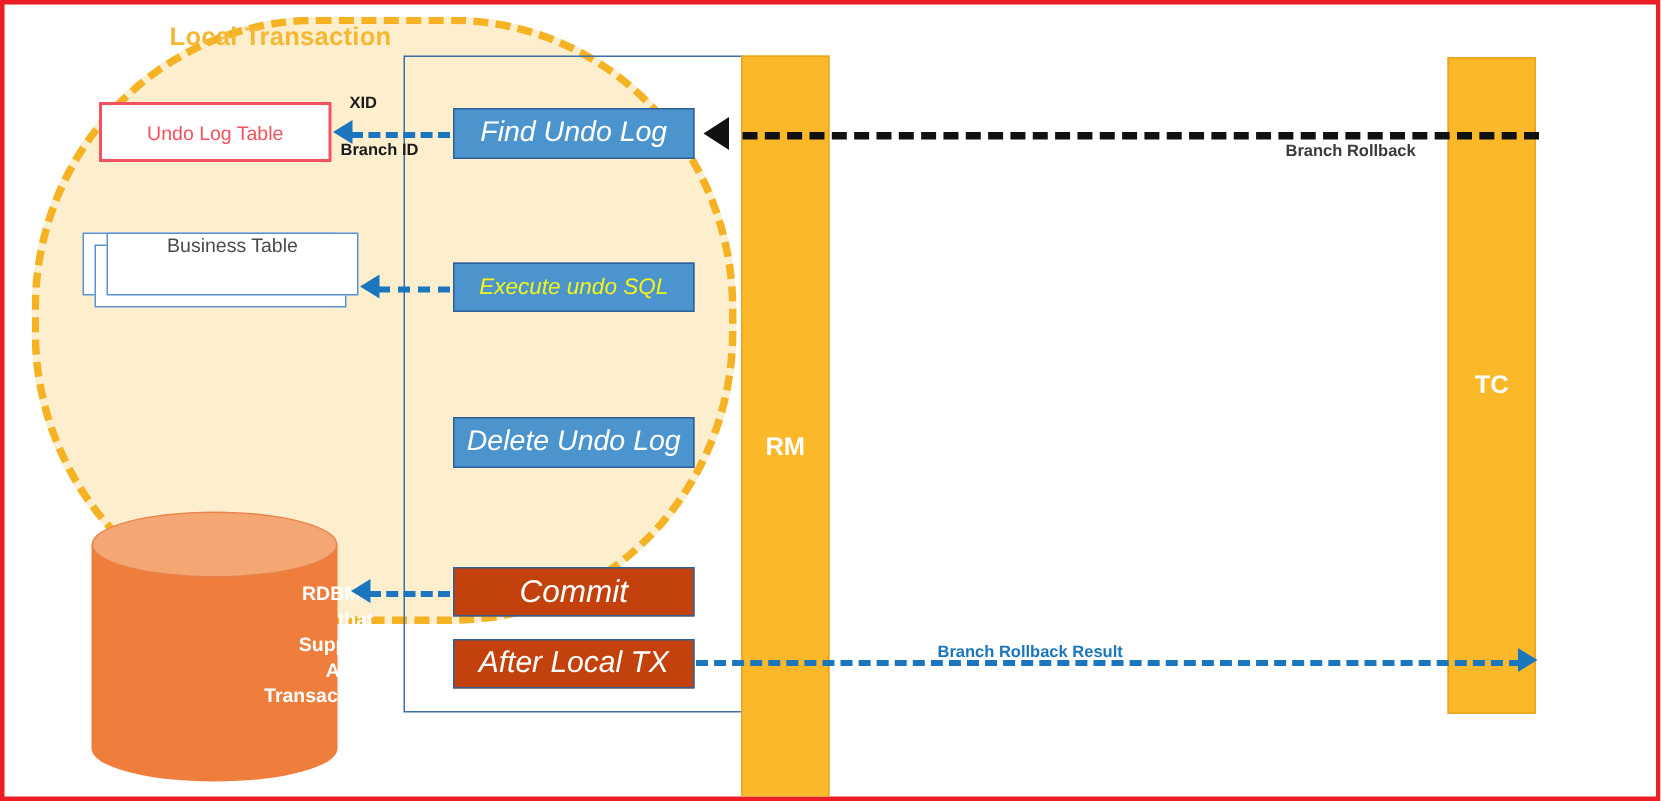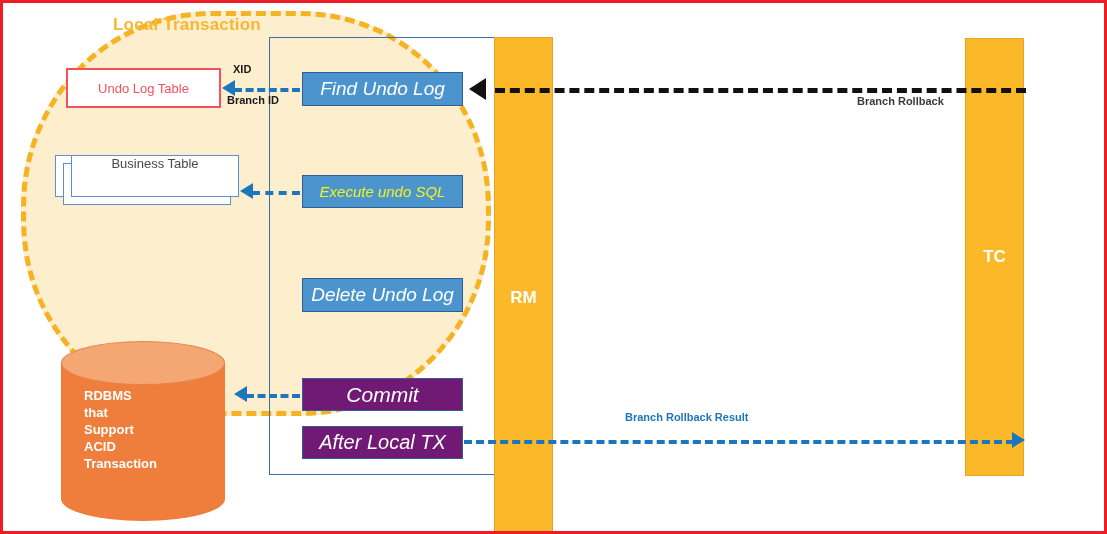--- a/index.html
+++ b/index.html
@@ -98,8 +98,8 @@
   }
   #rdbms-text{
     position:absolute; left:0; top:46px; width:188px;
-    text-align:left;
-    color:#ffffff; font-weight:bold; font-size:13px; line-height:17px;padding-left:23px;
+    text-align:right;
+    color:#ffffff; font-weight:bold; font-size:13px; line-height:17px;
   }
 
   

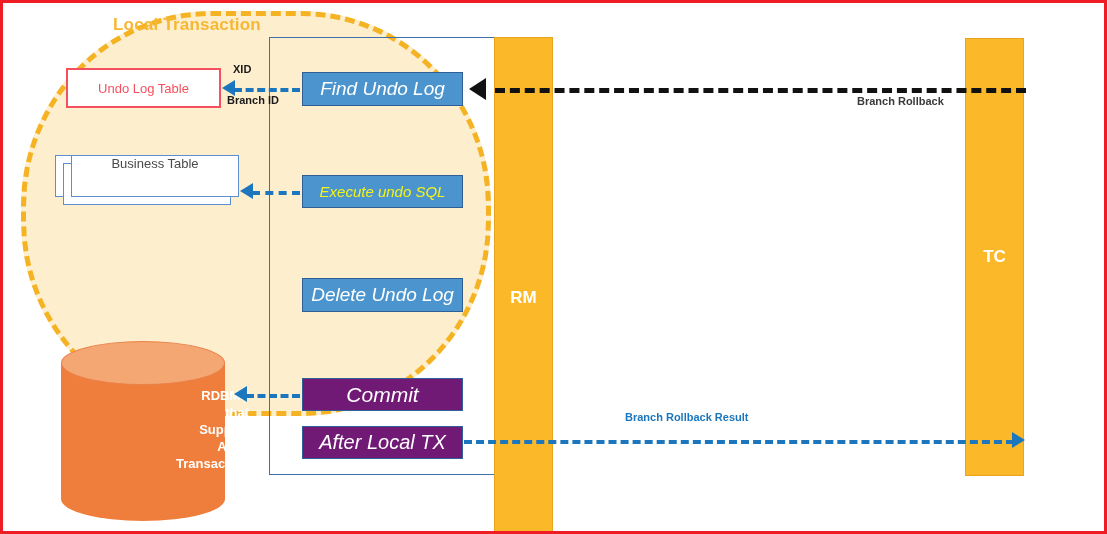--- a/index.html
+++ b/index.html
@@ -53,7 +53,7 @@
     border:1px solid #2f5f96;
   }
   .step-lt{ background:#4b94cd; }
-  .step-dk{ background:#701a75; }
+  .step-dk{ background:#c2410c; }
   .t-white{ color:#ffffff; }
   .t-red{ color:#f02b40; }
   .t-yellow{ color:#f3f31c; }

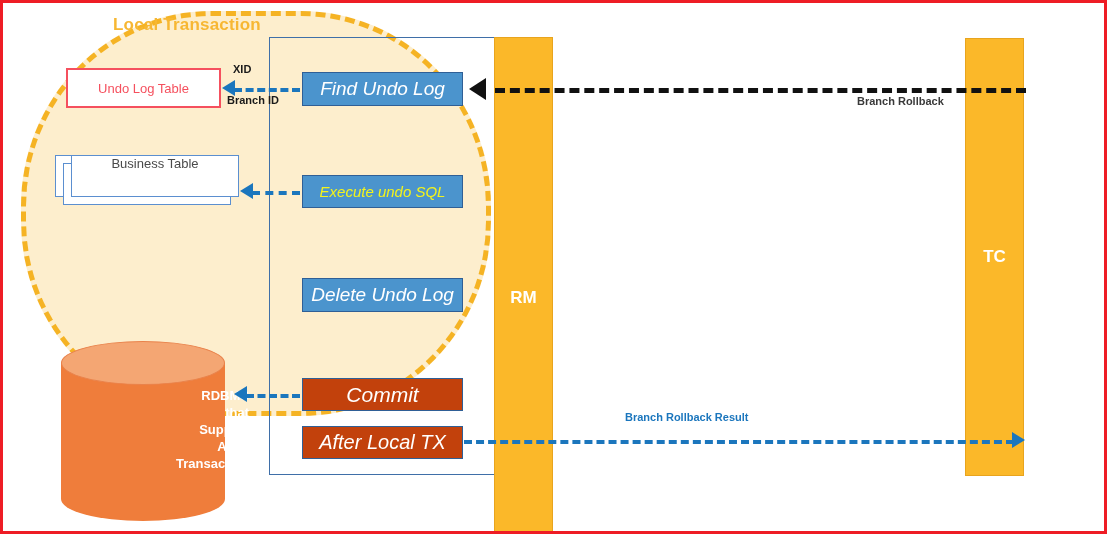--- a/index.html
+++ b/index.html
@@ -228,7 +228,7 @@
 
   <div class="hline-dash-blue" style="left:461px;top:437px;width:550px;"></div>
   <div class="arrow-right-blue" style="left:1009px;top:429px;"></div>
-  <div class="conn-label lbl-blue" style="left:622px;top:408px;">Branch Rollback Result</div>
+  <div class="conn-label lbl-blue" style="left:622px;top:426px;">Branch Rollback Result</div>
 
 </div>
 

